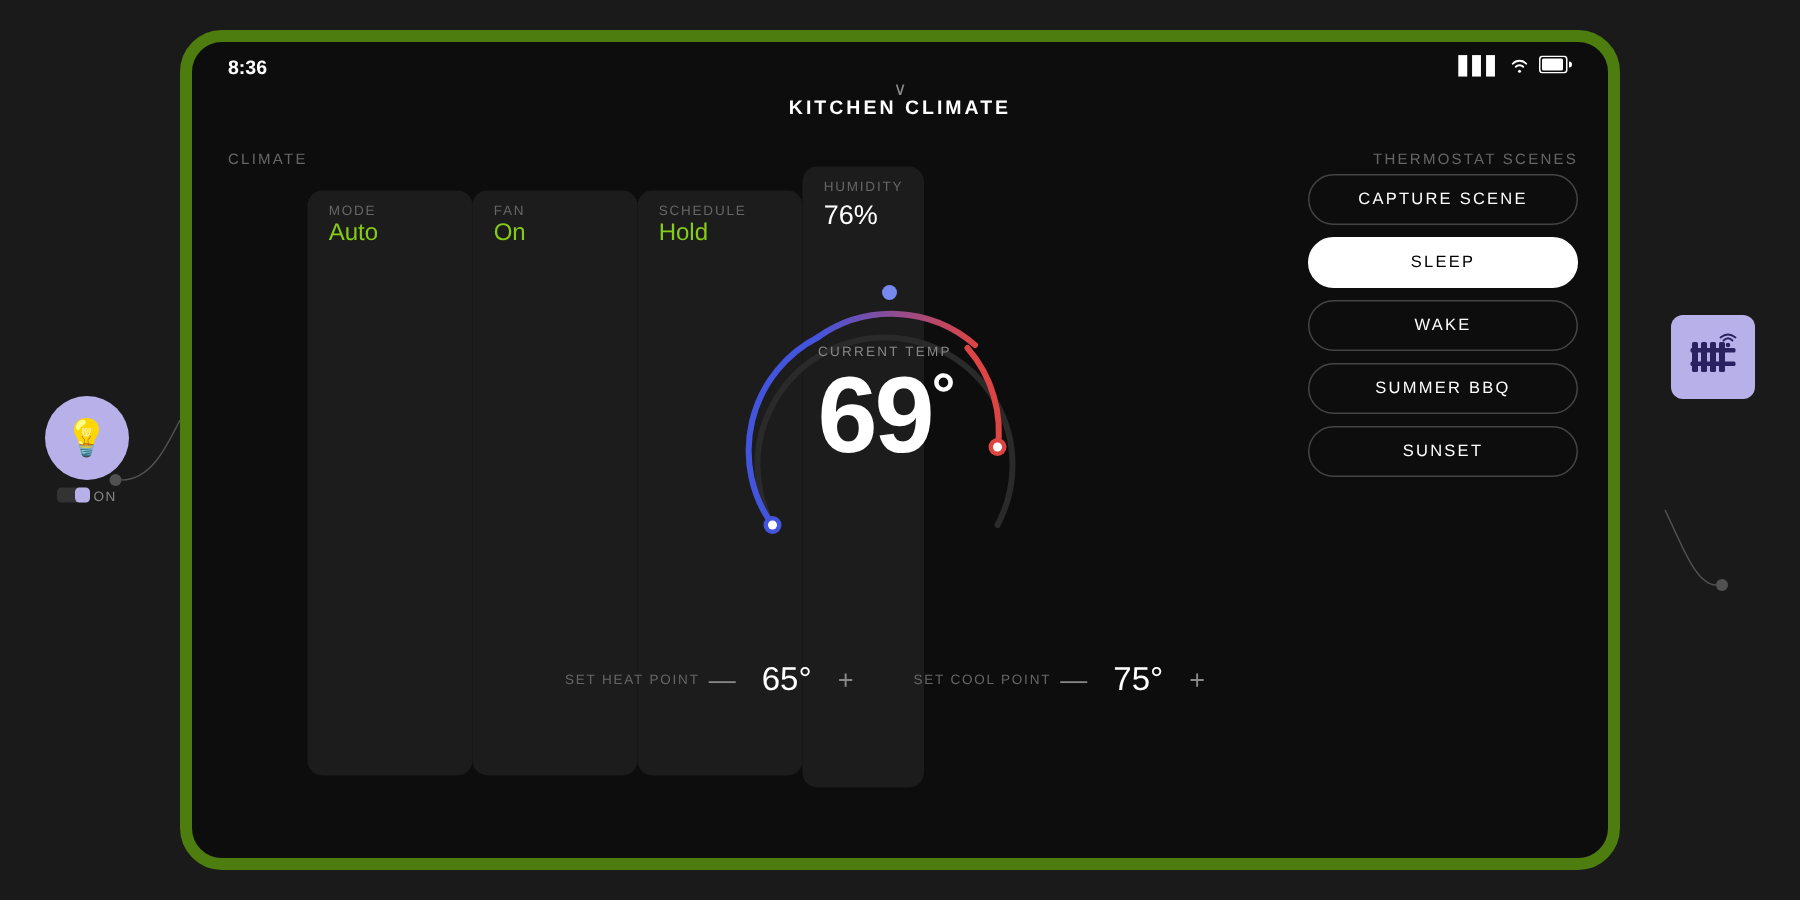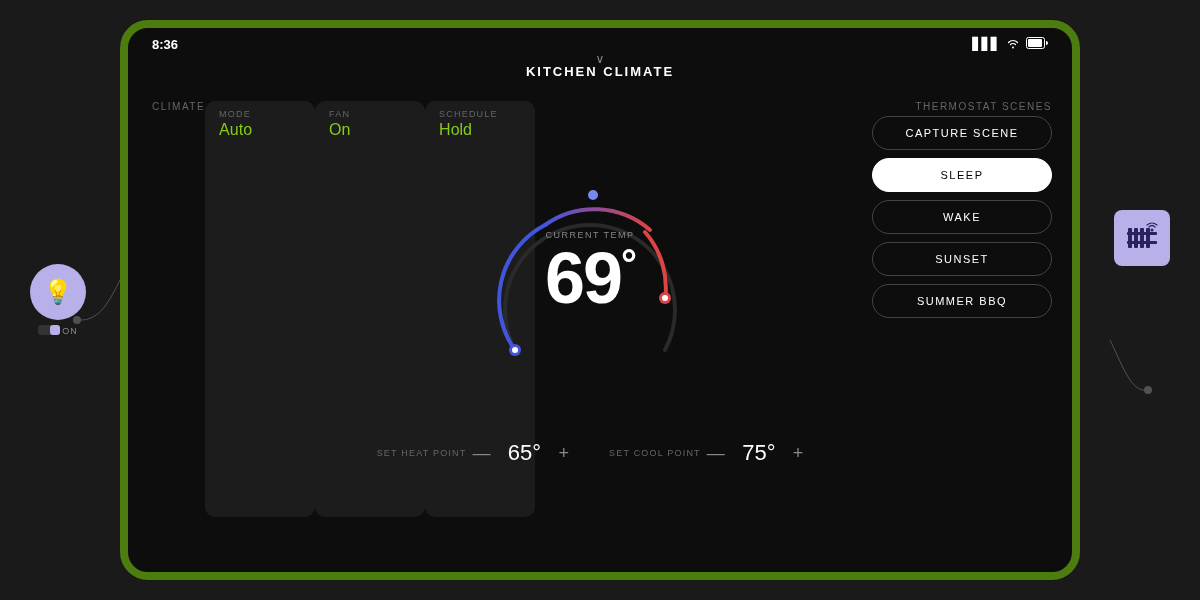--- a/index.html
+++ b/index.html
@@ -393,6 +393,10 @@
         <div class="control-card-value">Hold</div>
       </div>
 
+      <div class="humidity-card" style="margin-top:10px;">
+        <div class="humidity-label">HUMIDITY</div>
+        <div class="humidity-value">76%</div>
+      </div>
     </div>
 
     <div class="center-panel">

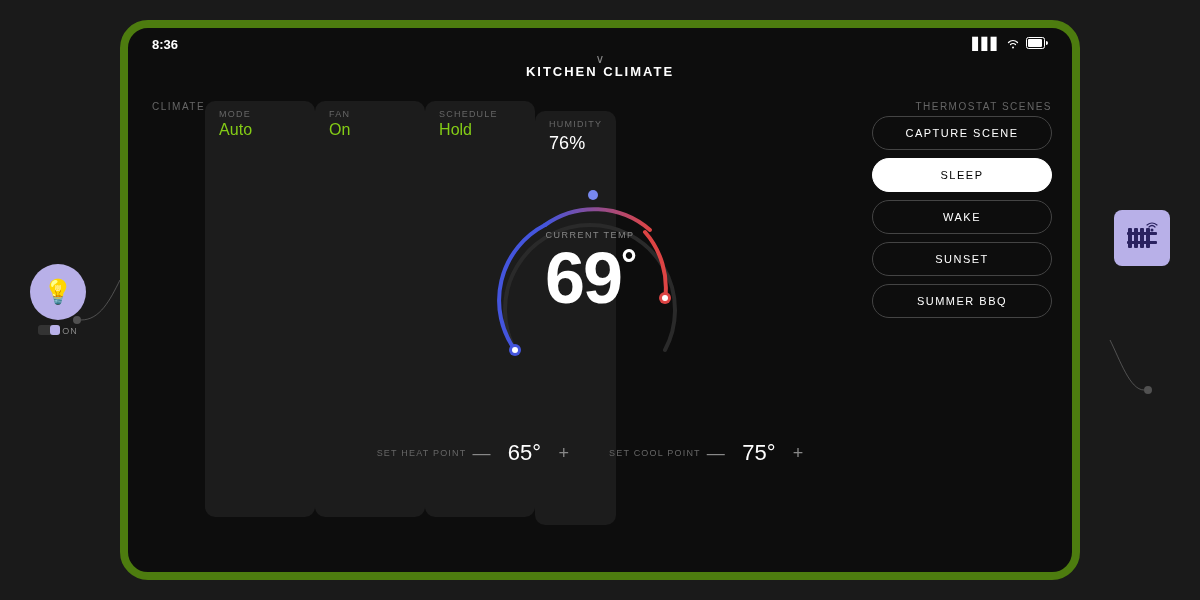--- a/index.html
+++ b/index.html
@@ -93,6 +93,7 @@
       padding: 8px 14px 10px;
       margin-bottom: 8px;
       min-width: 110px;
+      margin-top: 26px;
     }
     .control-card-label {
       color: #666;

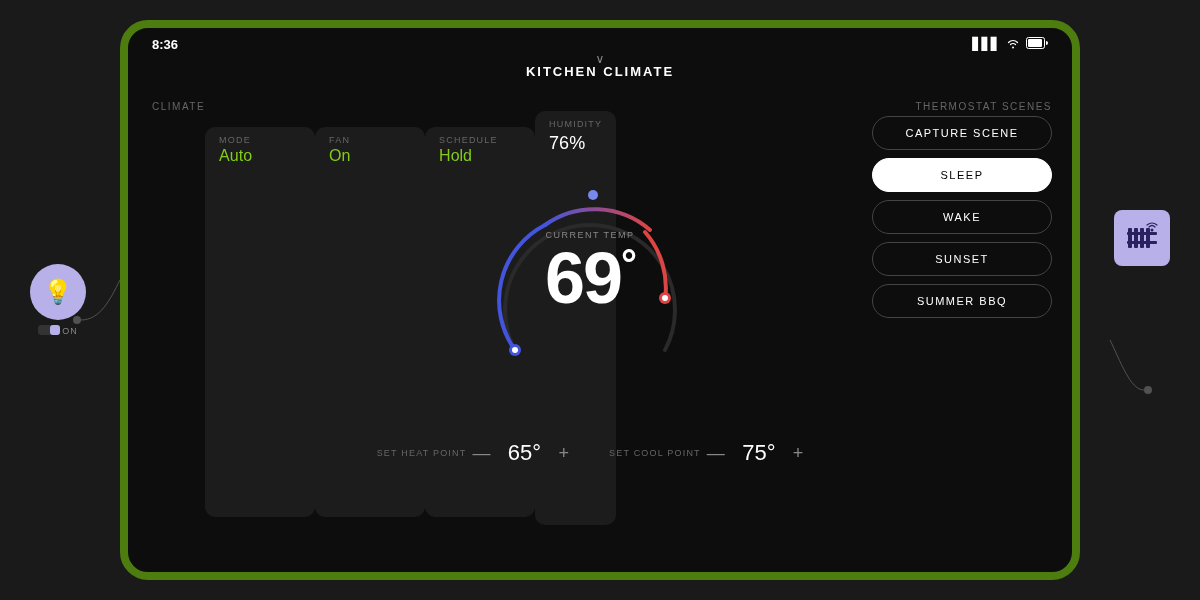--- a/index.html
+++ b/index.html
@@ -463,8 +463,8 @@
       <button class="scene-btn">CAPTURE SCENE</button>
       <button class="scene-btn active">SLEEP</button>
       <button class="scene-btn">WAKE</button>
+      <button class="scene-btn">SUMMER BBQ</button>
       <button class="scene-btn">SUNSET</button>
-      <button class="scene-btn">SUMMER BBQ</button>
     </div>
 
   </div>

